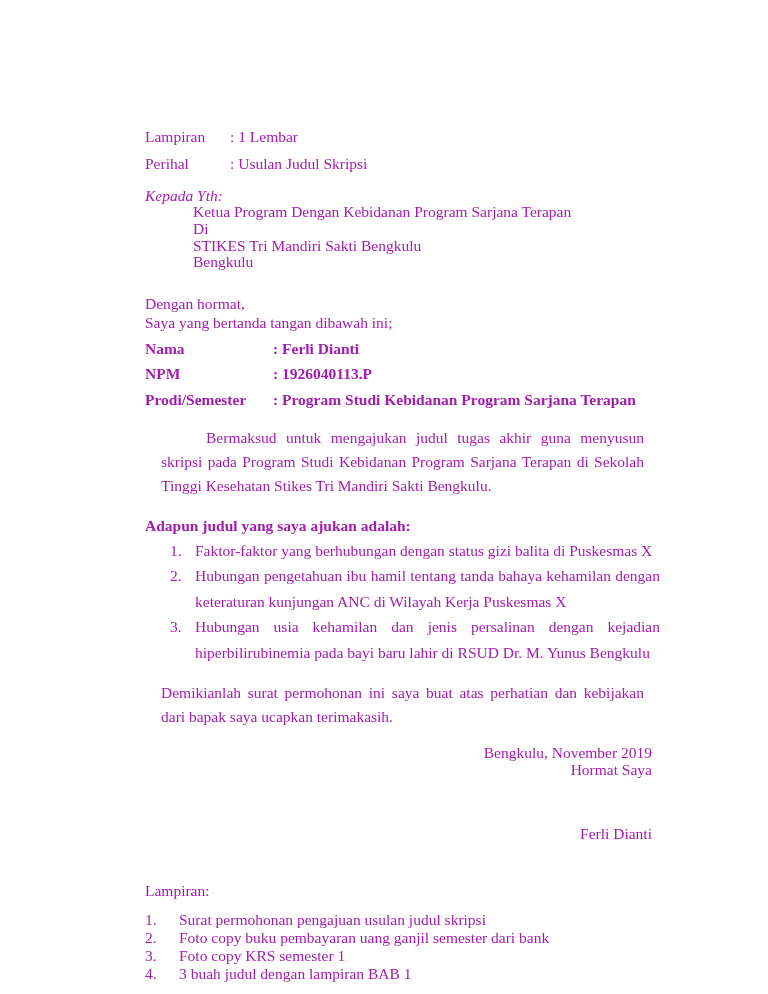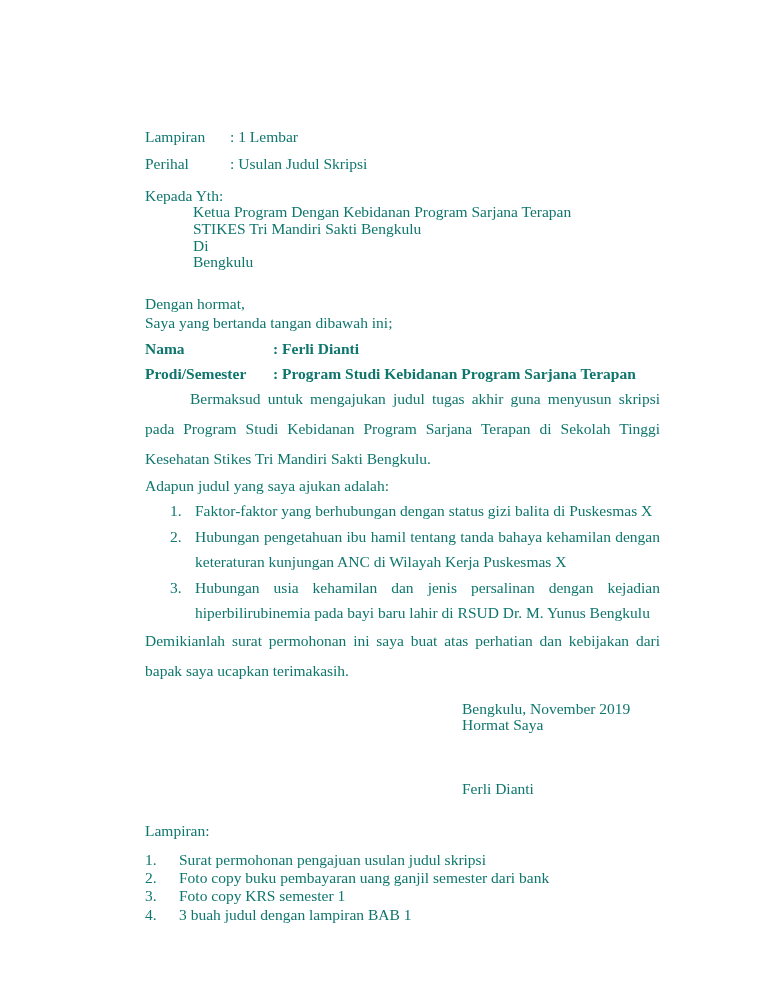--- a/index.html
+++ b/index.html
@@ -16,7 +16,7 @@
     padding: 128px 108px 0 145px;
     font-family: "Liberation Serif", "DejaVu Serif", serif;
     font-size: 15.5px;
-    color: #0f766e;
+    color: #a21caf;
     overflow: hidden;
   }
 

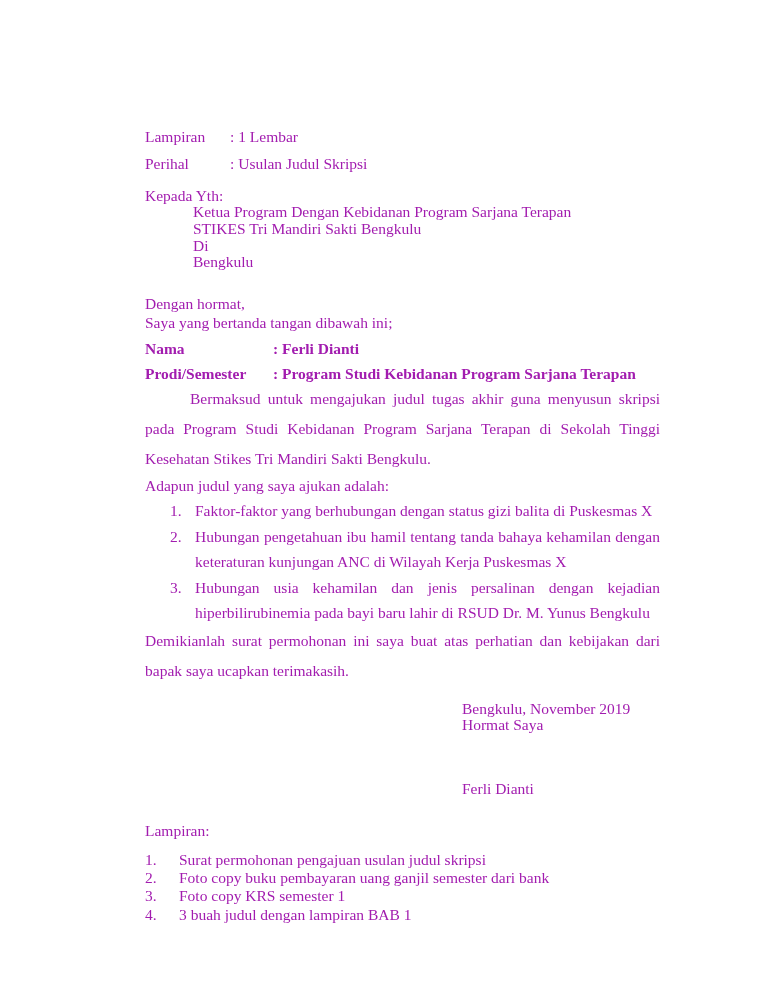--- a/index.html
+++ b/index.html
@@ -35,6 +35,7 @@
   .recipient-intro {
     line-height: 17px;
     margin-top: 15px;
+    font-style: italic;
   }
   .recipient-lines {
     margin-left: 48px;

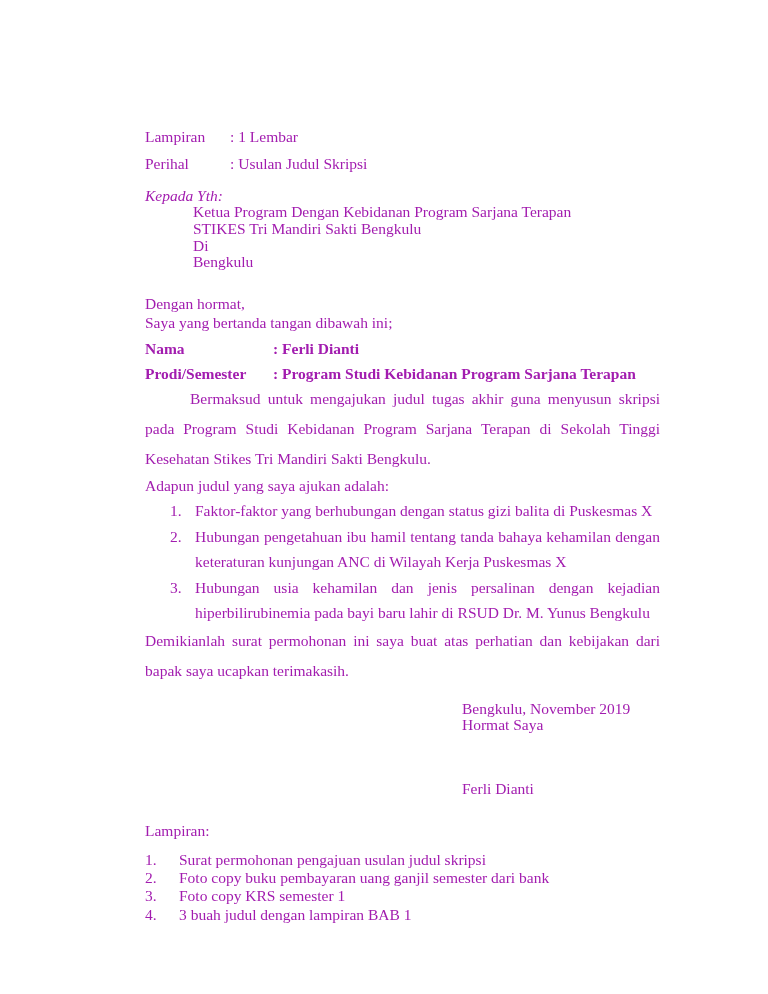--- a/index.html
+++ b/index.html
@@ -143,8 +143,8 @@
     <div class="recipient-intro">Kepada Yth:</div>
     <div class="recipient-lines">
       <div>Ketua Program Dengan Kebidanan Program Sarjana Terapan</div>
+      <div>Di</div>
       <div>STIKES Tri Mandiri Sakti Bengkulu</div>
-      <div>Di</div>
       <div>Bengkulu</div>
     </div>
   </div>

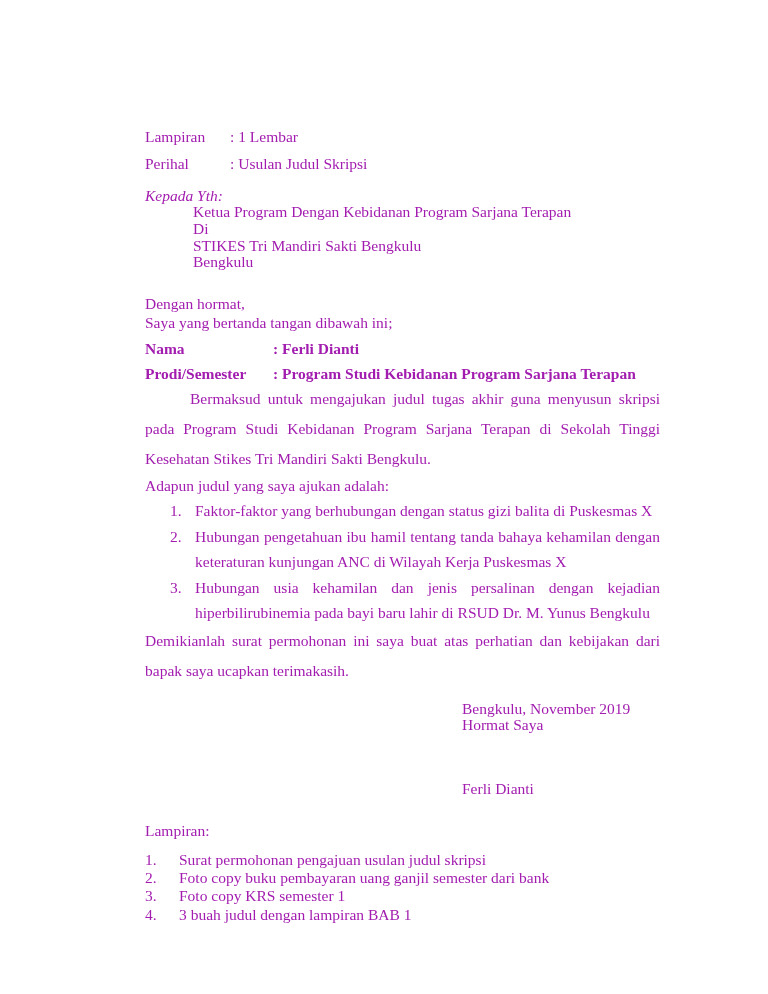--- a/index.html
+++ b/index.html
@@ -159,6 +159,9 @@
       <span class="identity-label">Nama</span><span>: Ferli Dianti</span>
     </div>
     <div class="identity-row">
+      <span class="identity-label">NPM</span><span>: 1926040113.P</span>
+    </div>
+    <div class="identity-row">
       <span class="identity-label">Prodi/Semester</span><span>: Program Studi Kebidanan Program Sarjana Terapan</span>
     </div>
   </div>

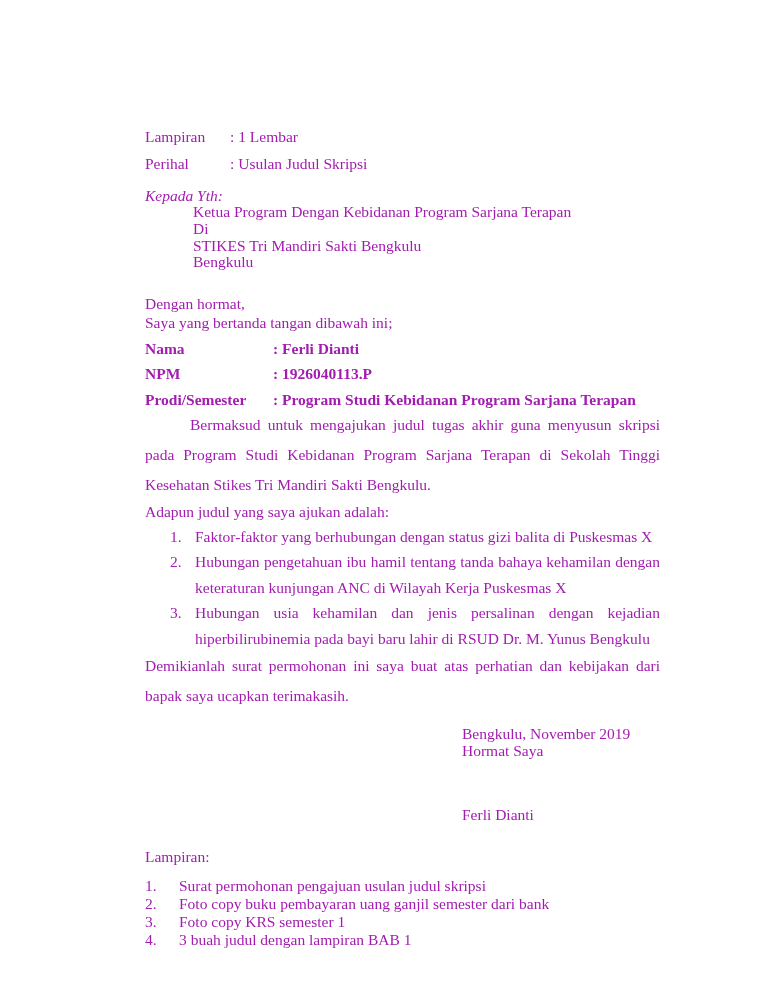--- a/index.html
+++ b/index.html
@@ -62,8 +62,8 @@
 
   
   .body-par {
-    margin: 0;
-    line-height: 30px;
+    margin: 16px;
+    line-height: 24px;
     text-align: justify;
   }
   .body-par.first-indent {

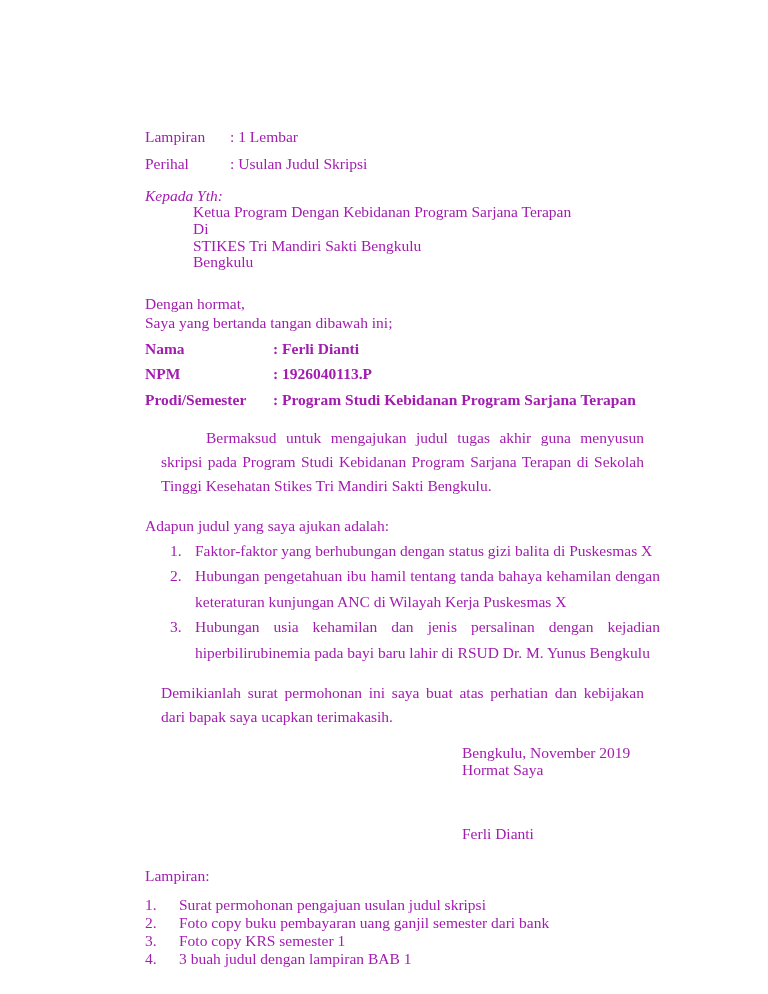--- a/index.html
+++ b/index.html
@@ -71,6 +71,7 @@
   }
   .titles-intro {
     line-height: 24px;
+    font-weight: bold;
   }
 
   

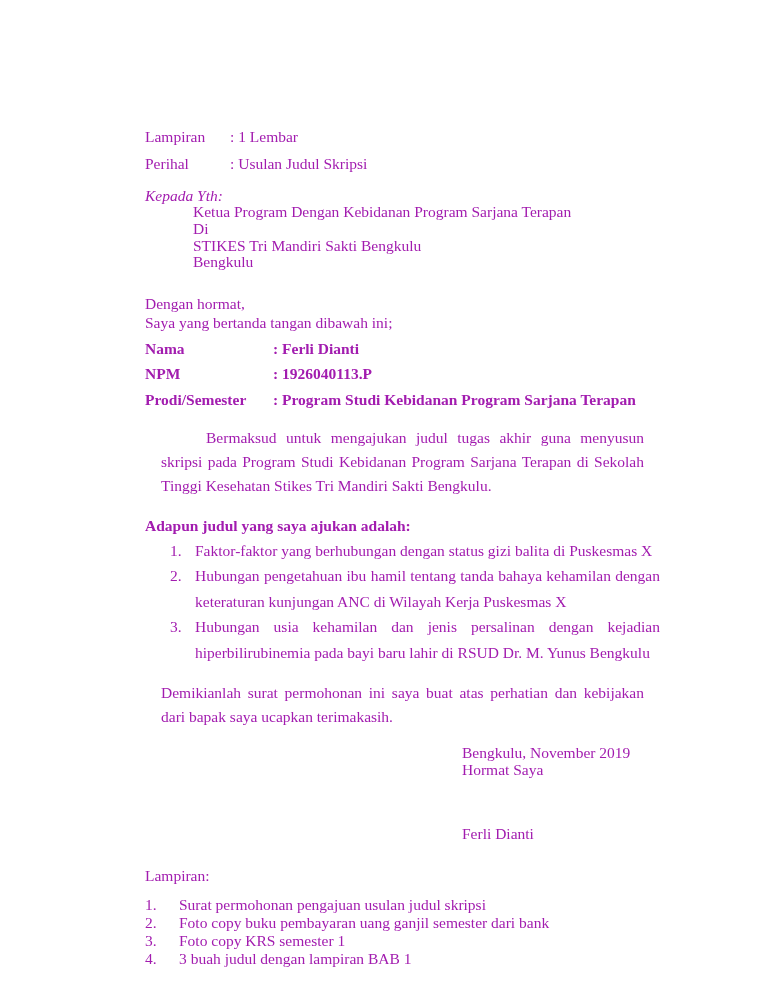--- a/index.html
+++ b/index.html
@@ -96,7 +96,7 @@
     margin-left: auto;
     margin-right: 8px;
     width: 190px;
-    text-align: left;
+    text-align: right;
     line-height: 16.8px;
   }
   .sig-space {

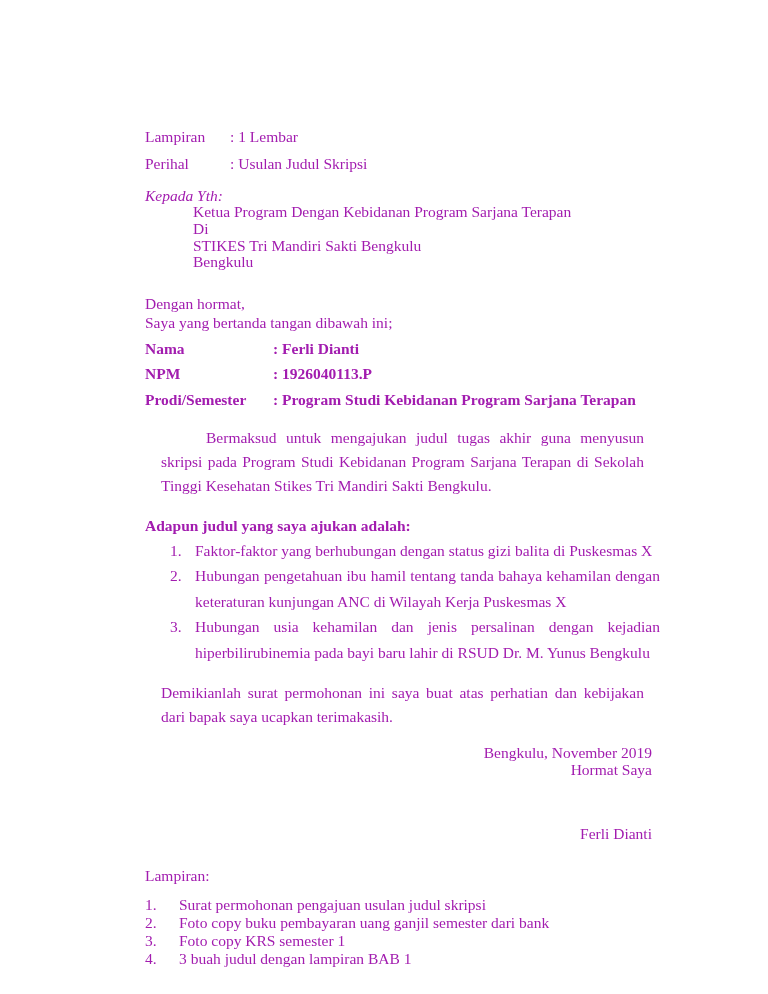--- a/index.html
+++ b/index.html
@@ -108,7 +108,7 @@
 
   
   .attachments-title {
-    margin-top: 24px;
+    margin-top: 39px;
     line-height: 17px;
   }
   .attach-list {

